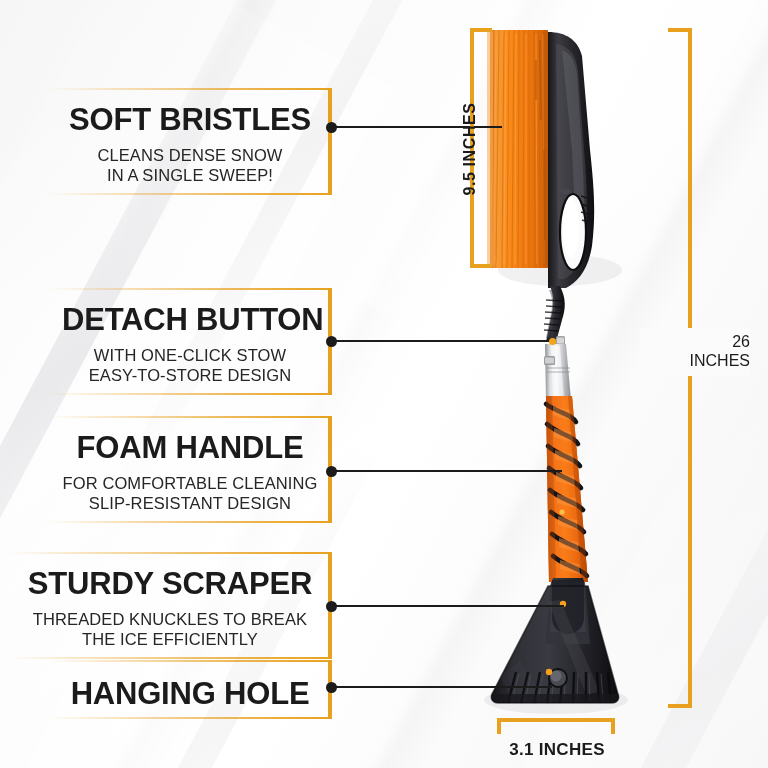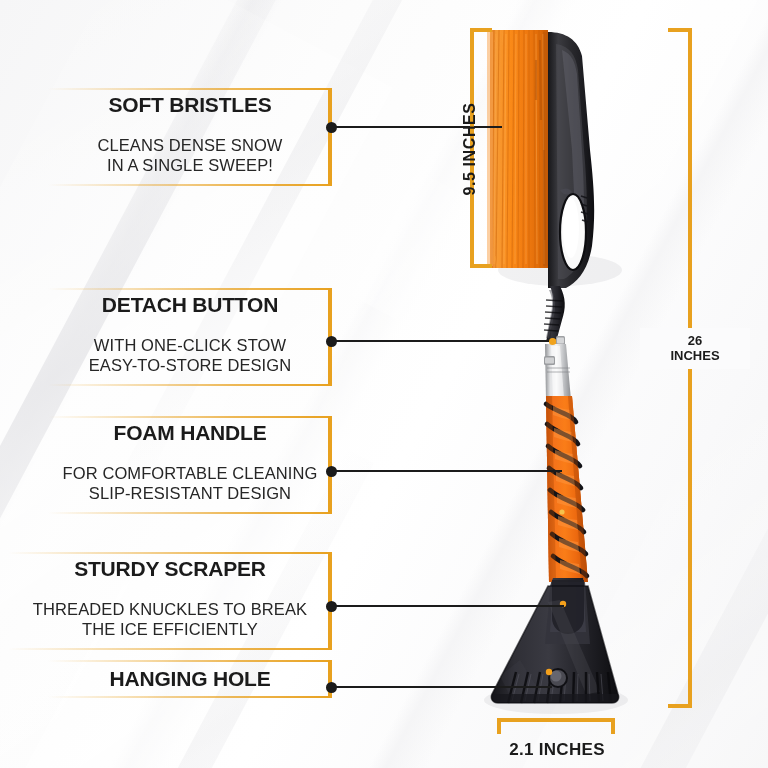--- a/index.html
+++ b/index.html
@@ -87,11 +87,12 @@
 
   .callout-title {
     font-weight: bold;
-    font-size: 21px;
+    font-size: 31px;
     letter-spacing: -0.2px;
     color: #1b1b1b;
     line-height: 1.06;
     white-space: nowrap;
+    margin-top: 10px;
   }
   .callout-sub {
     font-size: 16.5px;

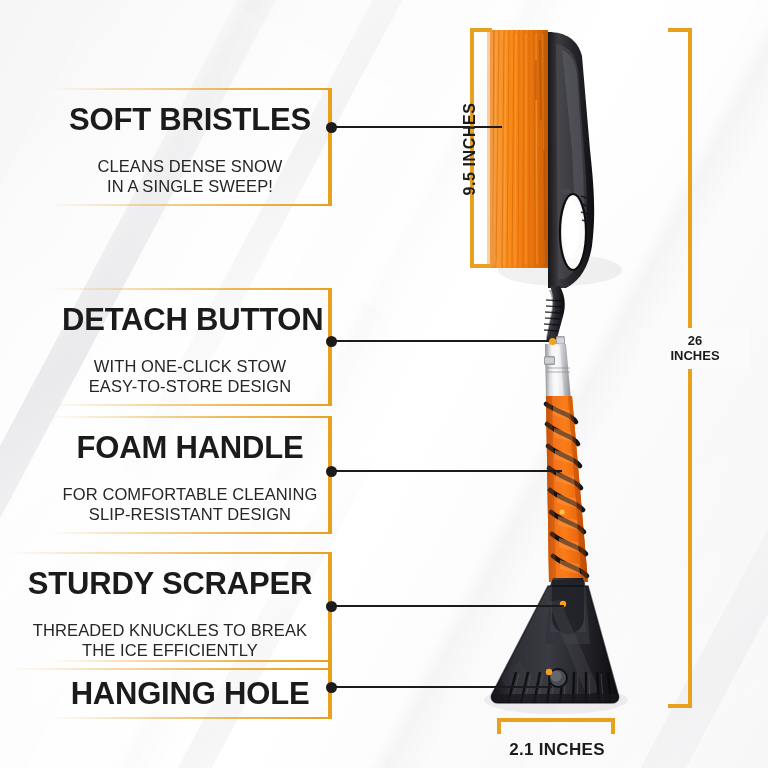--- a/index.html
+++ b/index.html
@@ -98,7 +98,7 @@
     font-size: 16.5px;
     color: #262626;
     line-height: 1.22;
-    margin-top: 19px;
+    margin-top: 8px;
     letter-spacing: 0.1px;
     white-space: nowrap;
   }

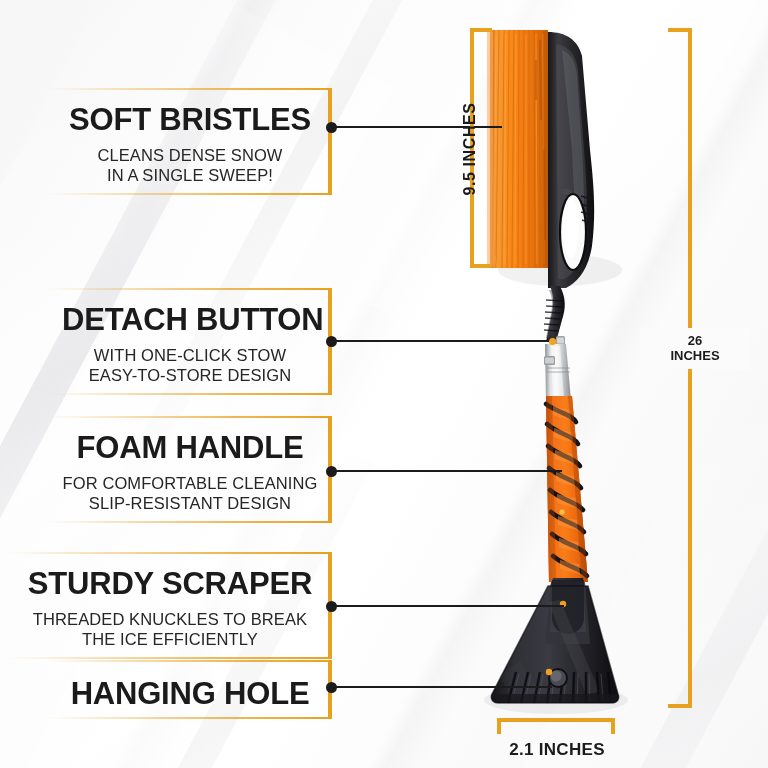--- a/index.html
+++ b/index.html
@@ -469,7 +469,7 @@
   <div class="dim-label dim-vertical" style="left:405px; top:140px; width:130px; font-size:16px; letter-spacing:0.6px;">9.5 INCHES</div>
 
   <div class="bracket" style="left:668px; top:28px; width:24px; height:680px; border-right-width:4px; border-top-width:4px; border-bottom-width:4px;"></div>
-  <div style="position:absolute; left:640px; top:328px; width:110px; background:#fbfbfc; text-align:center; font-weight:bold; font-size:13px; line-height:1.18; color:#1b1b1b; padding:5px 0;">
+  <div style="position:absolute; left:640px; top:328px; width:110px; background:#fbfbfc; text-align:right; font-weight:normal; font-size:16px; line-height:1.18; color:#1b1b1b; padding:5px 0;">
     <div>26</div>
     <div>INCHES</div>
   </div>

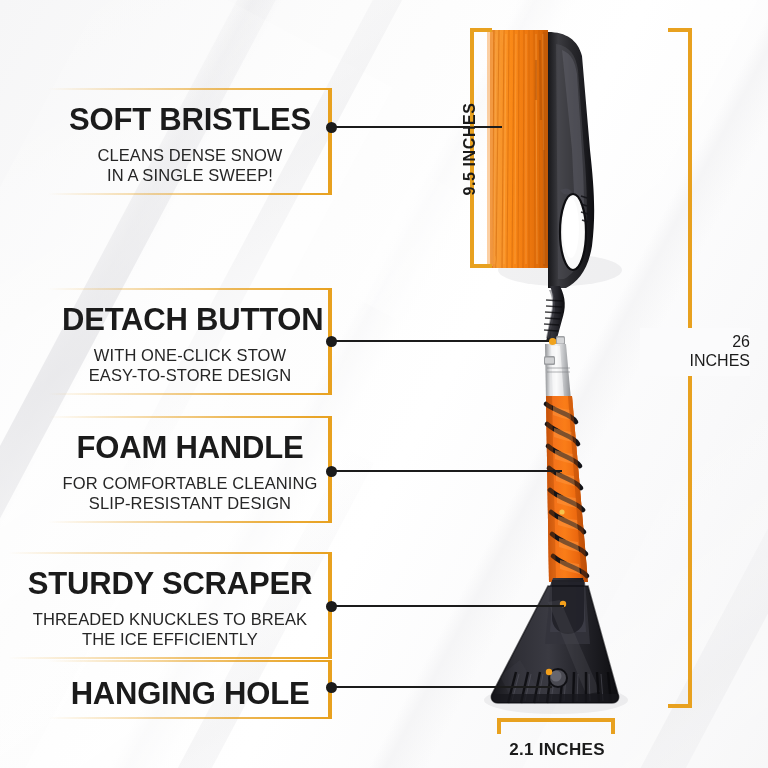--- a/index.html
+++ b/index.html
@@ -475,7 +475,7 @@
   </div>
 
   <div class="bracket" style="left:497px; top:718px; width:118px; height:16px; border-top-width:4px; border-left-width:4px; border-right-width:4px;"></div>
-  <div class="dim-label" style="left:480px; top:740px; width:154px; font-size:17px; letter-spacing:0.3px;">2.1 INCHES</div>
+  <div class="dim-label" style="left:480px; top:740px; width:154px; font-size:17px; letter-spacing:0.3px;">3.1 INCHES</div>
 
 </div>
 

